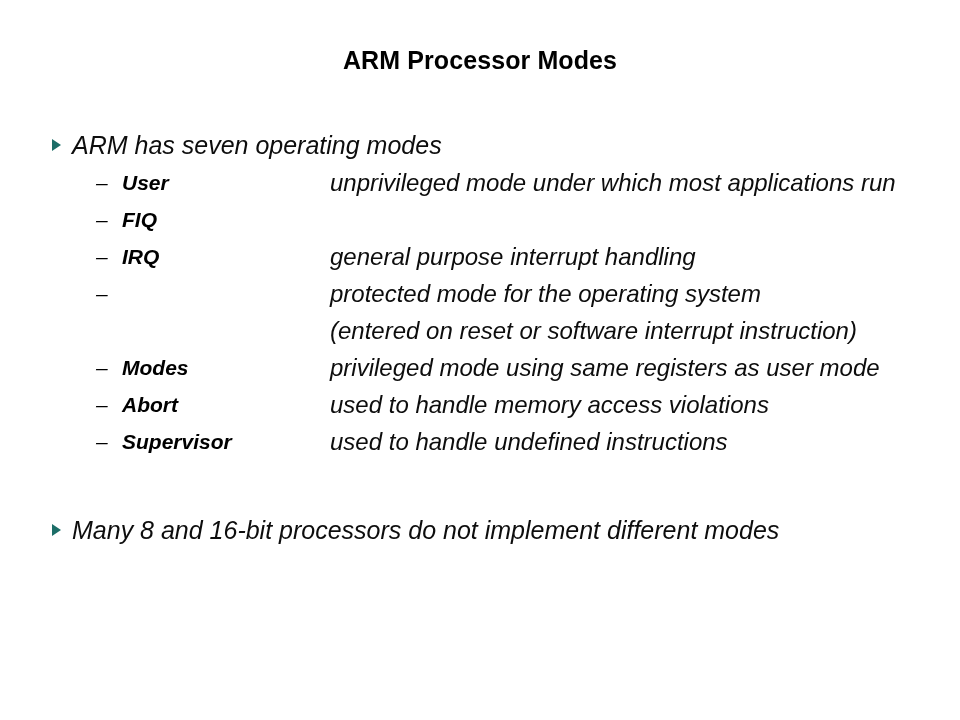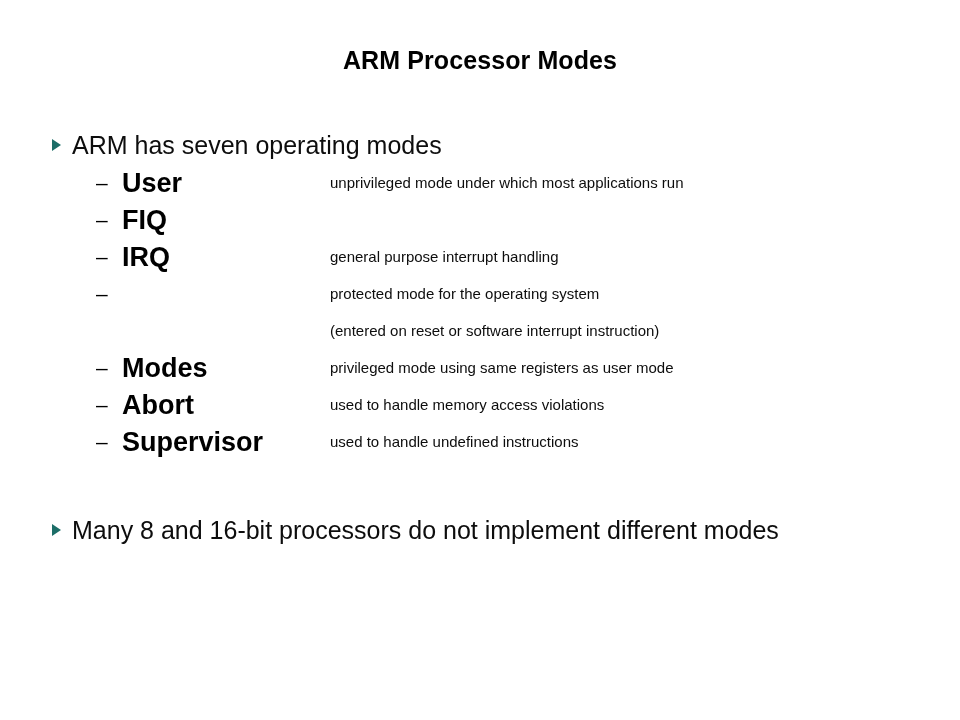--- a/index.html
+++ b/index.html
@@ -42,6 +42,7 @@
     left: 0;
     top: 128px;
     width: 960px;
+    font-style: italic;
   }
 
   

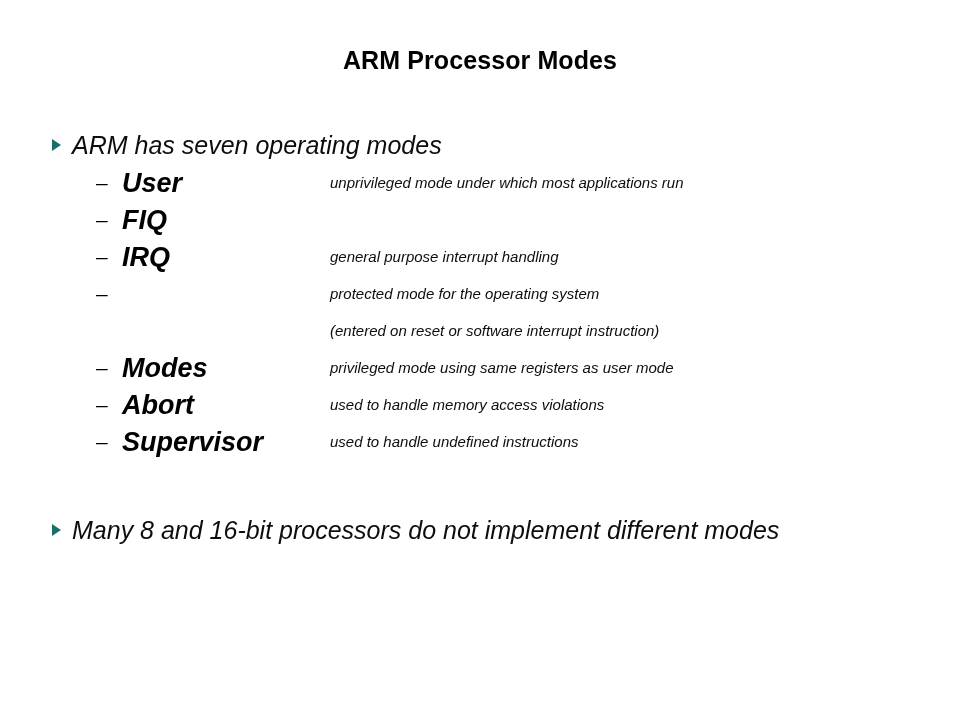--- a/index.html
+++ b/index.html
@@ -90,7 +90,7 @@
     position: absolute;
     left: 122px;
     top: 0;
-    font-size: 27px;
+    font-size: 21px;
     line-height: 30px;
     font-weight: bold;
     color: #000000;

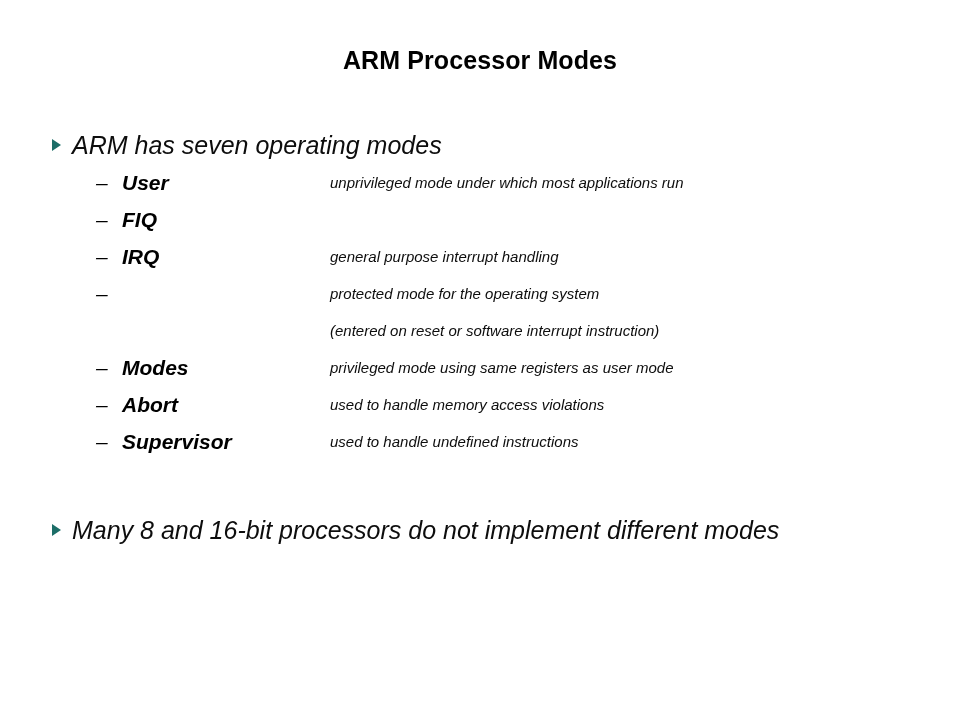--- a/index.html
+++ b/index.html
@@ -99,7 +99,7 @@
     position: absolute;
     left: 330px;
     top: 0;
-    font-size: 15px;
+    font-size: 24px;
     line-height: 30px;
     font-weight: 400;
     color: #0d0d0d;

